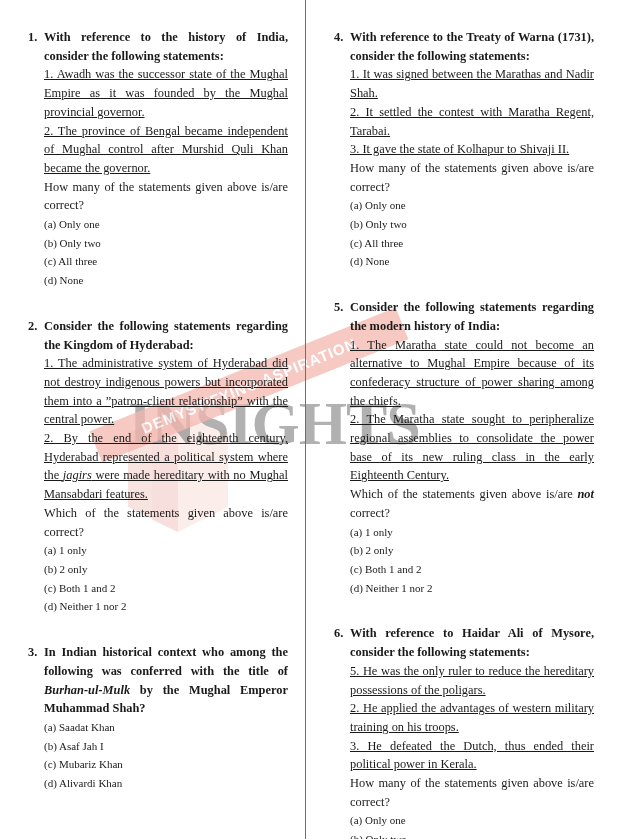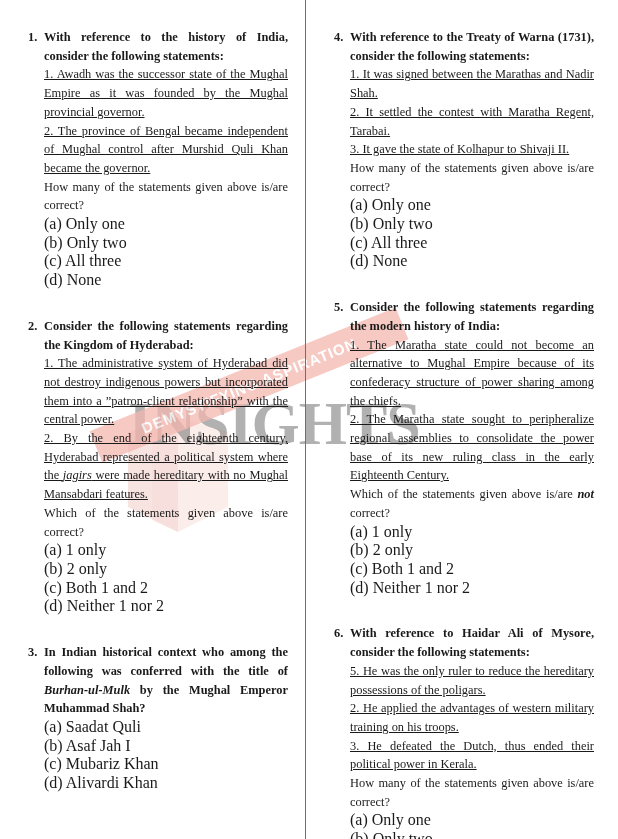--- a/index.html
+++ b/index.html
@@ -135,7 +135,7 @@
     text-justify: inter-word;
   }
   .opt {
-    font-size: 16px;
+    font-size: 11px;
     line-height: 18.7px;
     margin: 0;
     white-space: nowrap;

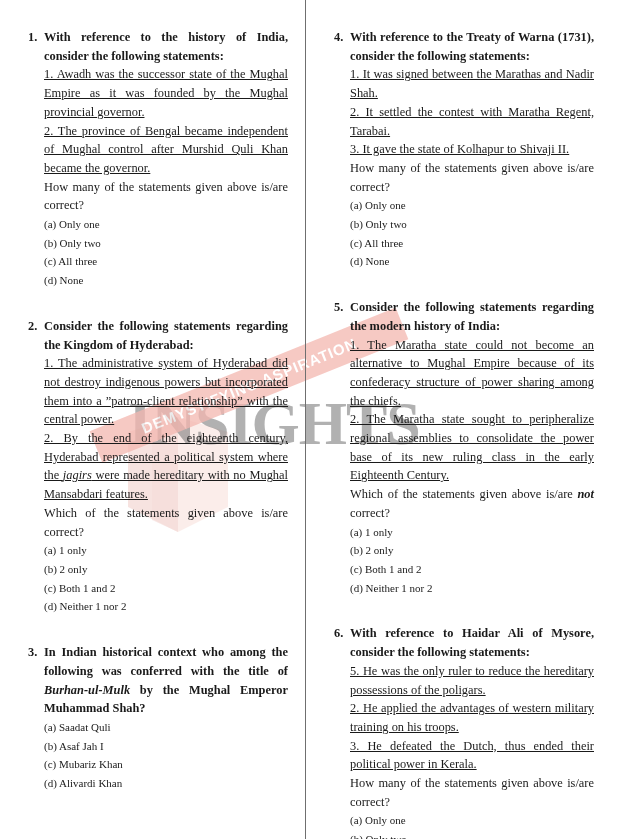--- a/index.html
+++ b/index.html
@@ -209,7 +209,7 @@
           <span>In Indian historical context who among the following was conferred with the title of <i>Burhan-ul-Mulk</i> by the Mughal Emperor Muhammad Shah?</span>
         </p>
         <div class="q-body">
-          <p class="opt">(a) Saadat Quli</p>
+          <p class="opt">(a) Saadat Khan</p>
           <p class="opt">(b) Asaf Jah I</p>
           <p class="opt">(c) Mubariz Khan</p>
           <p class="opt">(d) Alivardi Khan</p>

